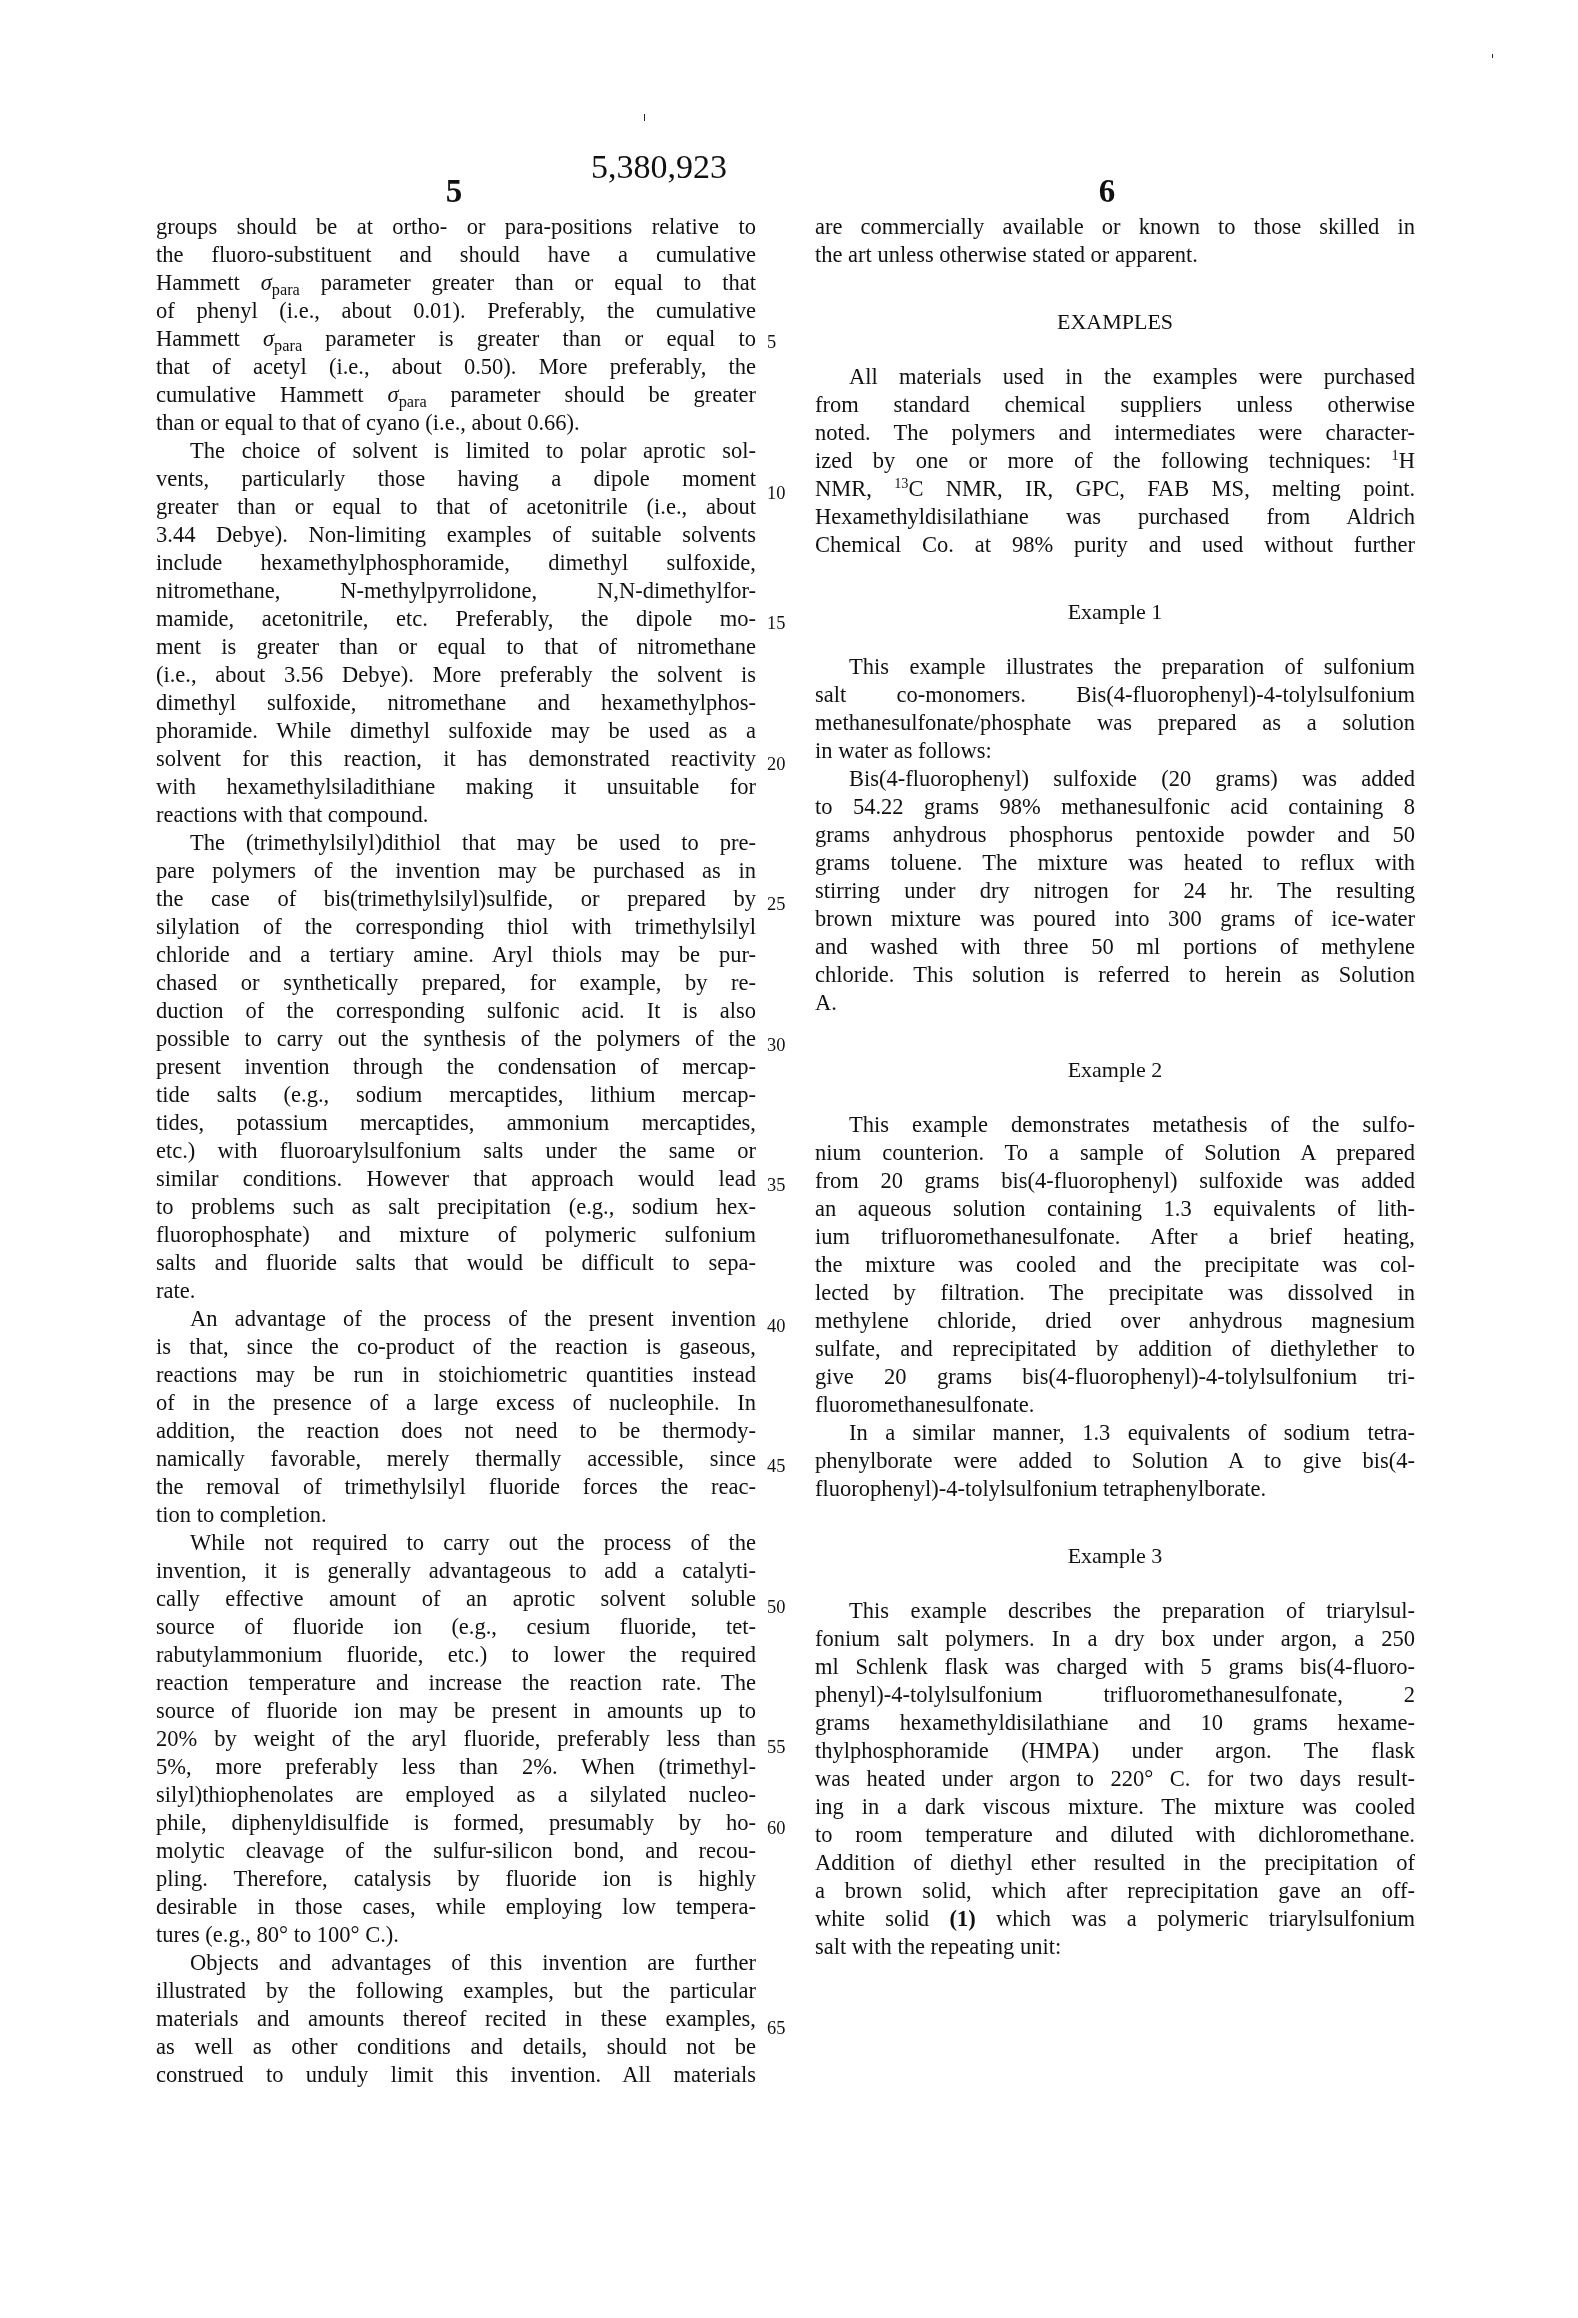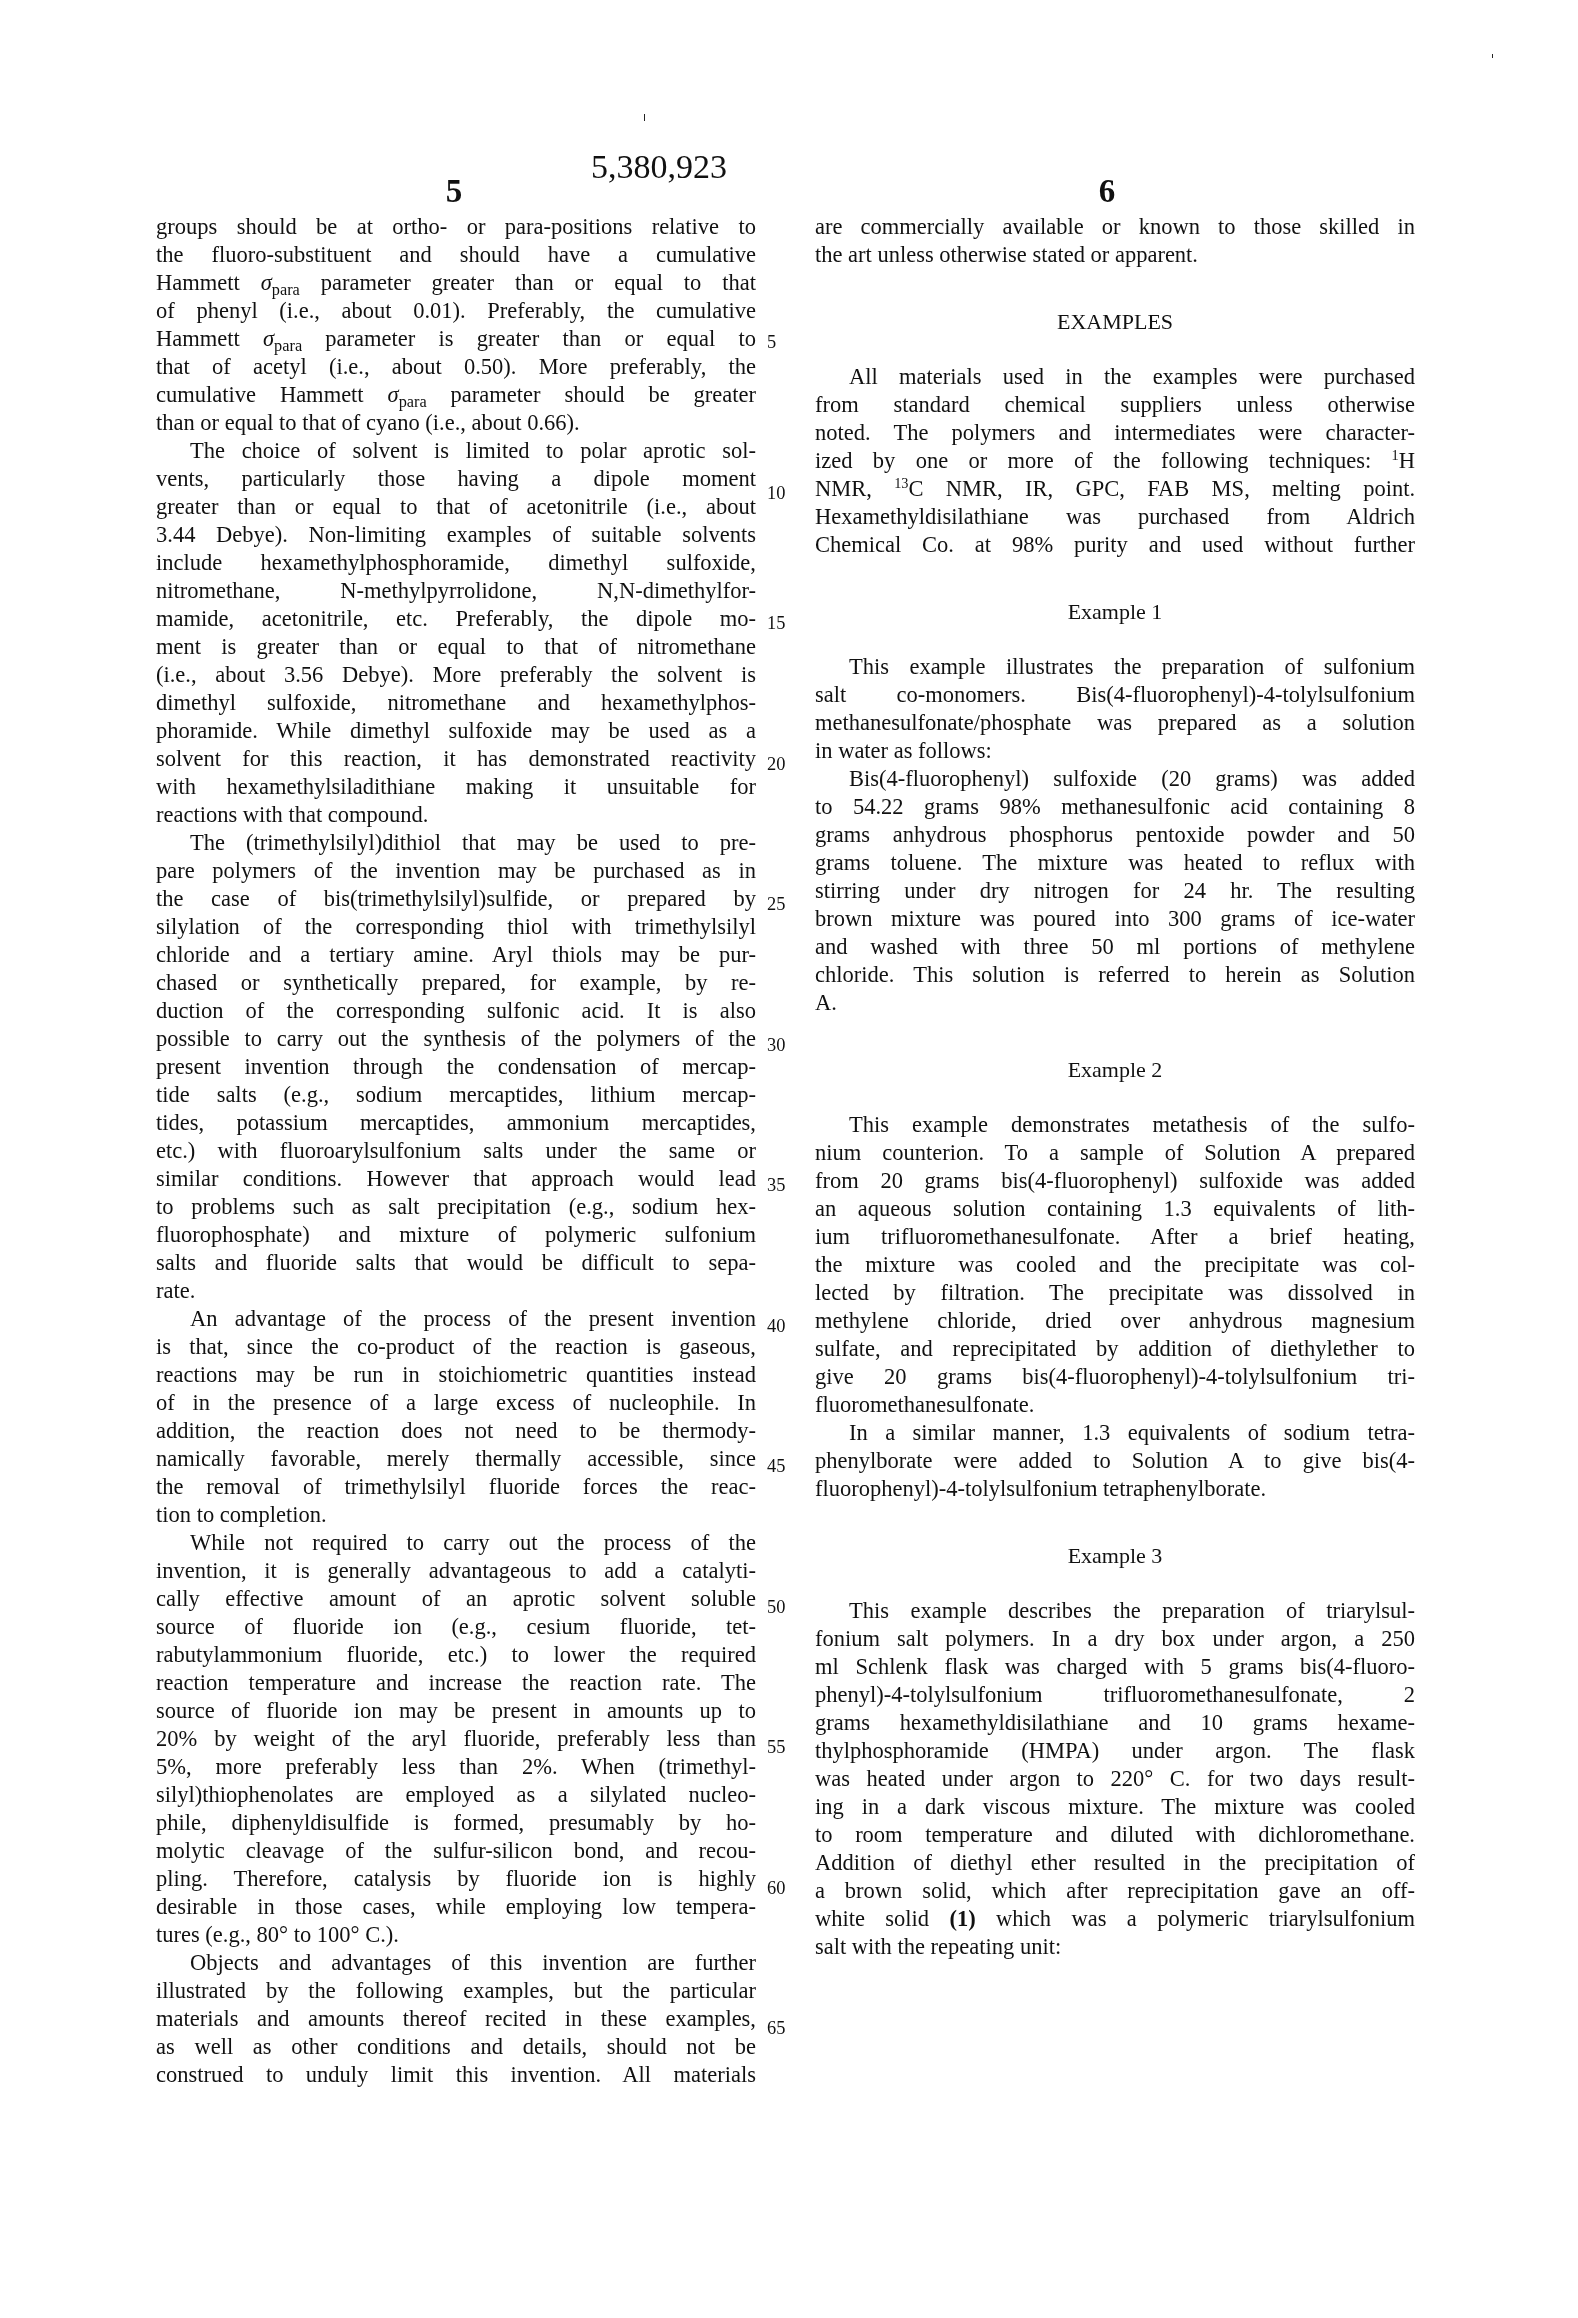--- a/index.html
+++ b/index.html
@@ -132,7 +132,7 @@
     <div class="gutter-num" style="top: 1456px;">45</div>
     <div class="gutter-num" style="top: 1597px;">50</div>
     <div class="gutter-num" style="top: 1737px;">55</div>
-    <div class="gutter-num" style="top: 1878px;">60</div>
+    <div class="gutter-num" style="top: 1818px;">60</div>
     <div class="gutter-num" style="top: 2018px;">65</div>
   </div>
 <div class="column" id="right-column">

